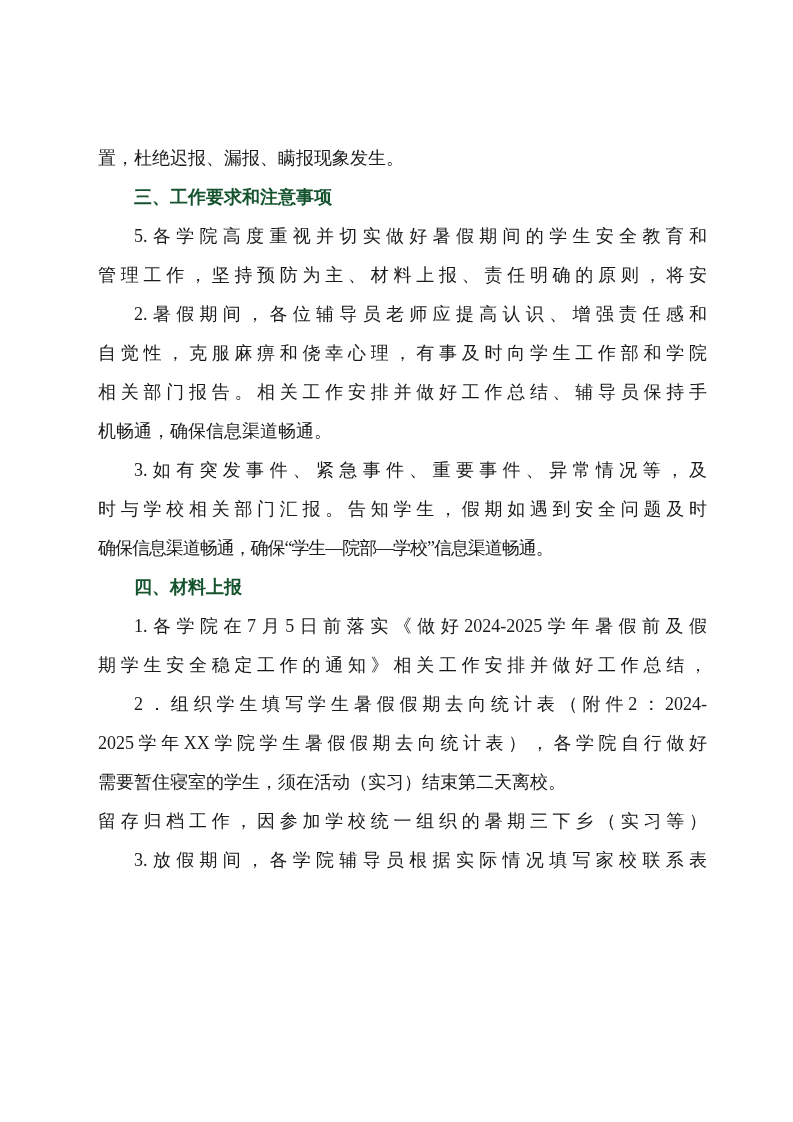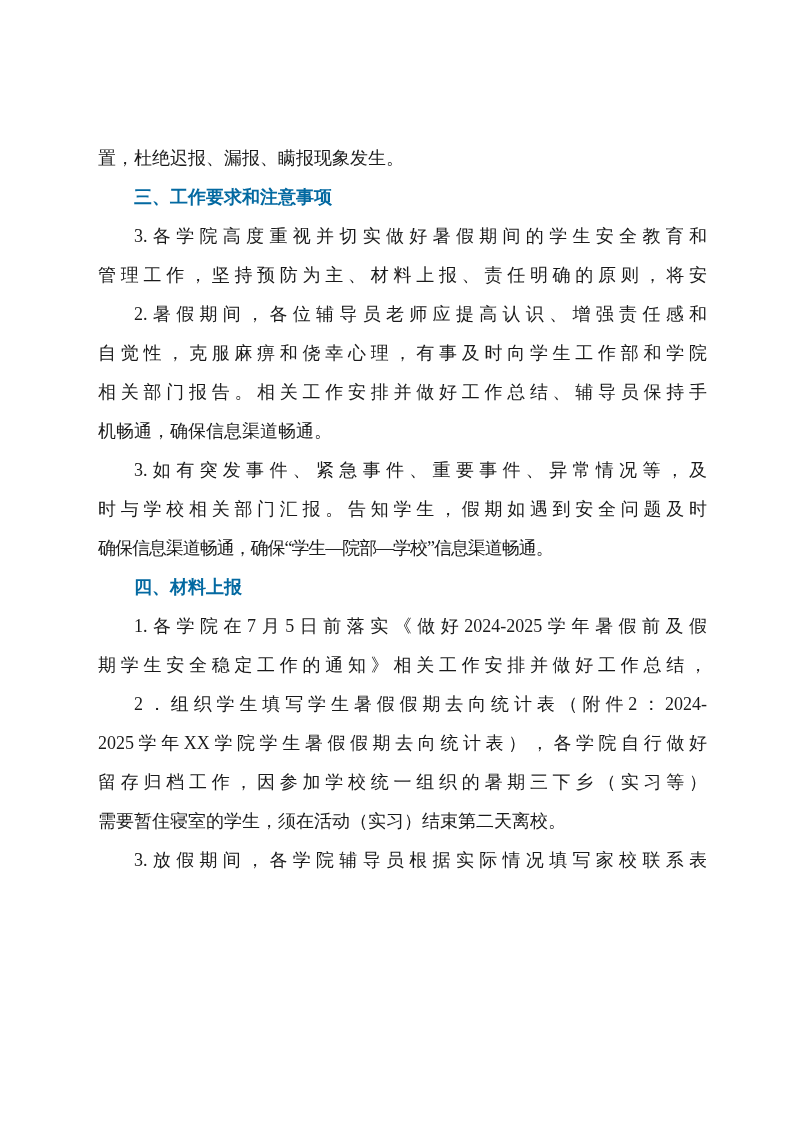--- a/index.html
+++ b/index.html
@@ -37,7 +37,7 @@
   .line.heading {
     font-family: "Liberation Sans", "DejaVu Sans", sans-serif;
     font-weight: 700;
-    color: #0369a1;
+    color: #14532d;
   }
 </style>
 </head>

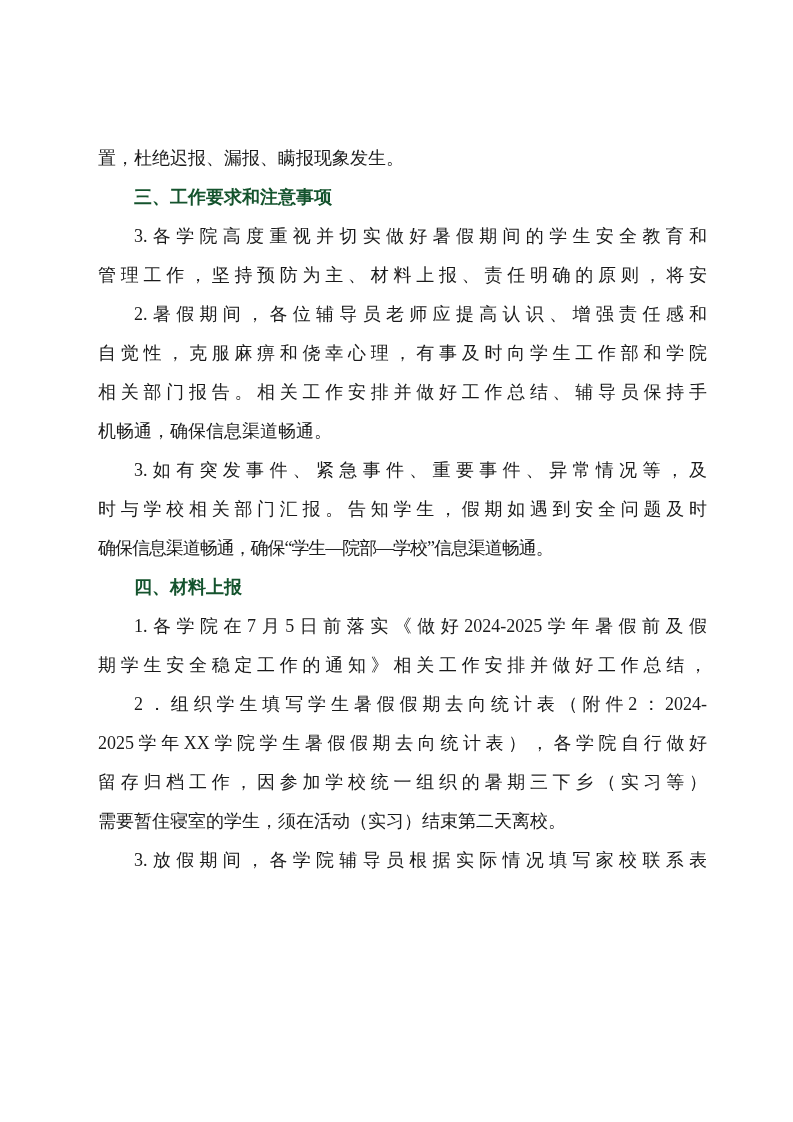--- a/index.html
+++ b/index.html
@@ -47,7 +47,7 @@
   <div class="content">
     <div class="line">置，杜绝迟报、漏报、瞒报现象发生。</div>
     <div class="line heading indent">三、工作要求和注意事项</div>
-    <div class="line fill indent">3.各学院高度重视并切实做好暑假期间的学生安全教育和</div>
+    <div class="line fill indent">5.各学院高度重视并切实做好暑假期间的学生安全教育和</div>
     <div class="line fill">管理工作，坚持预防为主、材料上报、责任明确的原则，将安</div>
     <div class="line fill indent">2.暑假期间，各位辅导员老师应提高认识、增强责任感和</div>
     <div class="line fill">自觉性，克服麻痹和侥幸心理，有事及时向学生工作部和学院</div>

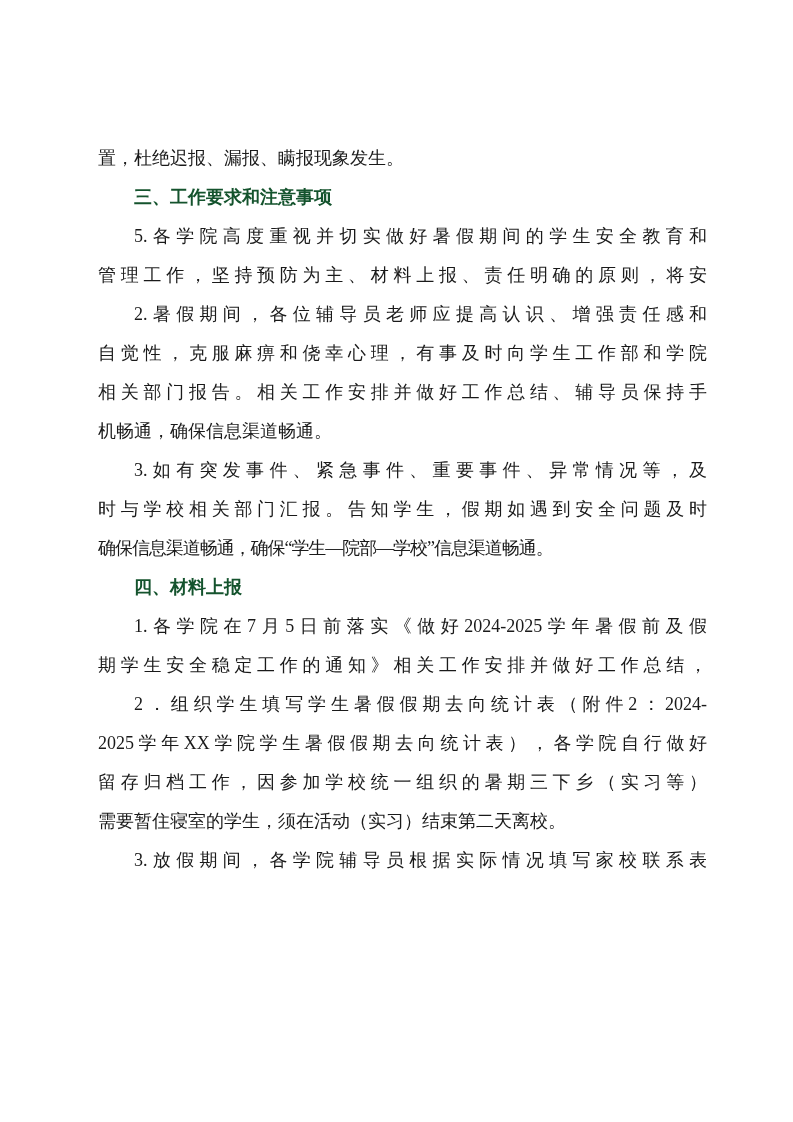--- a/index.html
+++ b/index.html
@@ -61,8 +61,8 @@
     <div class="line fill">期学生安全稳定工作的通知》相关工作安排并做好工作总结，</div>
     <div class="line fill indent">2．组织学生填写学生暑假假期去向统计表（附件2：2024-</div>
     <div class="line fill">2025学年XX学院学生暑假假期去向统计表），各学院自行做好</div>
+    <div class="line">需要暂住寝室的学生，须在活动（实习）结束第二天离校。</div>
     <div class="line fill">留存归档工作，因参加学校统一组织的暑期三下乡（实习等）</div>
-    <div class="line">需要暂住寝室的学生，须在活动（实习）结束第二天离校。</div>
     <div class="line fill indent">3.放假期间，各学院辅导员根据实际情况填写家校联系表</div>
   </div>
 </div>

